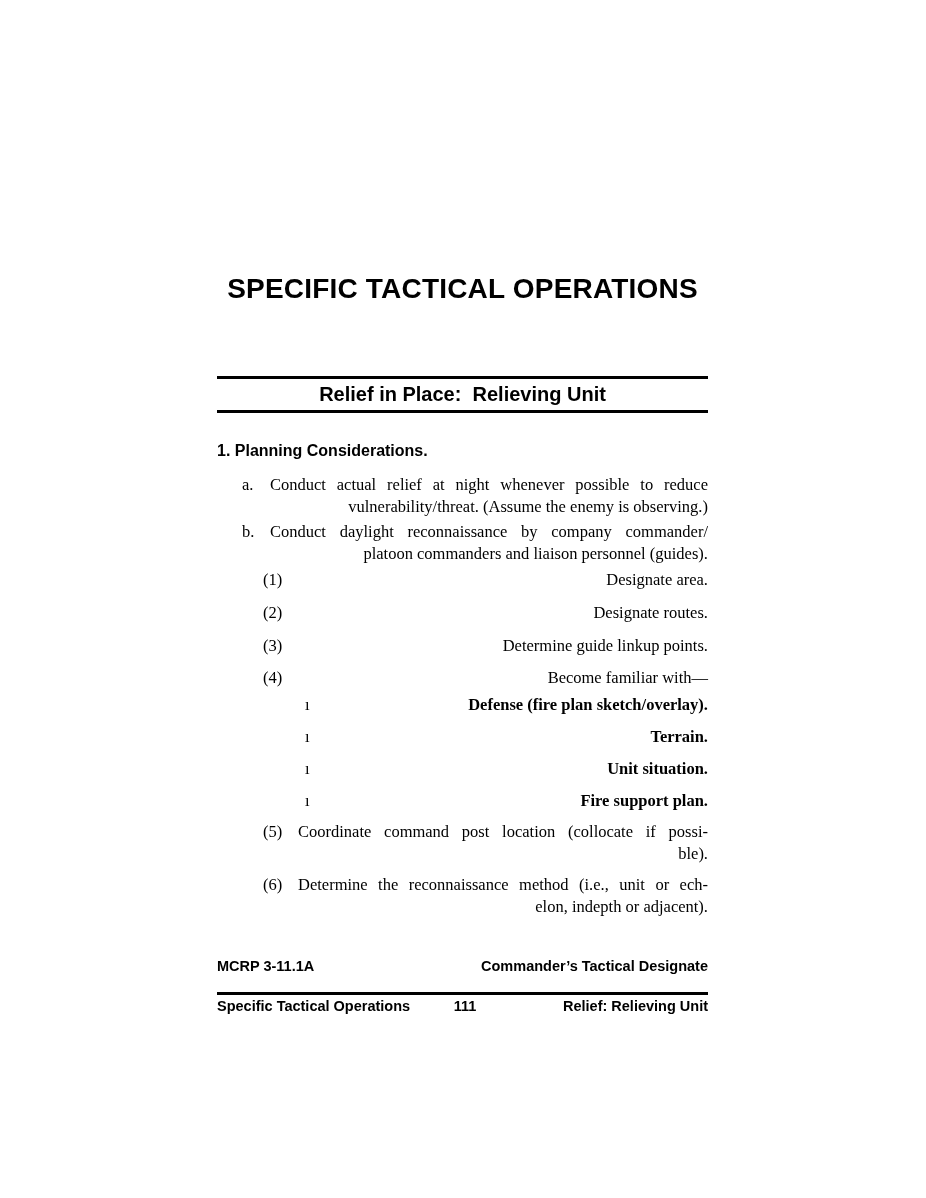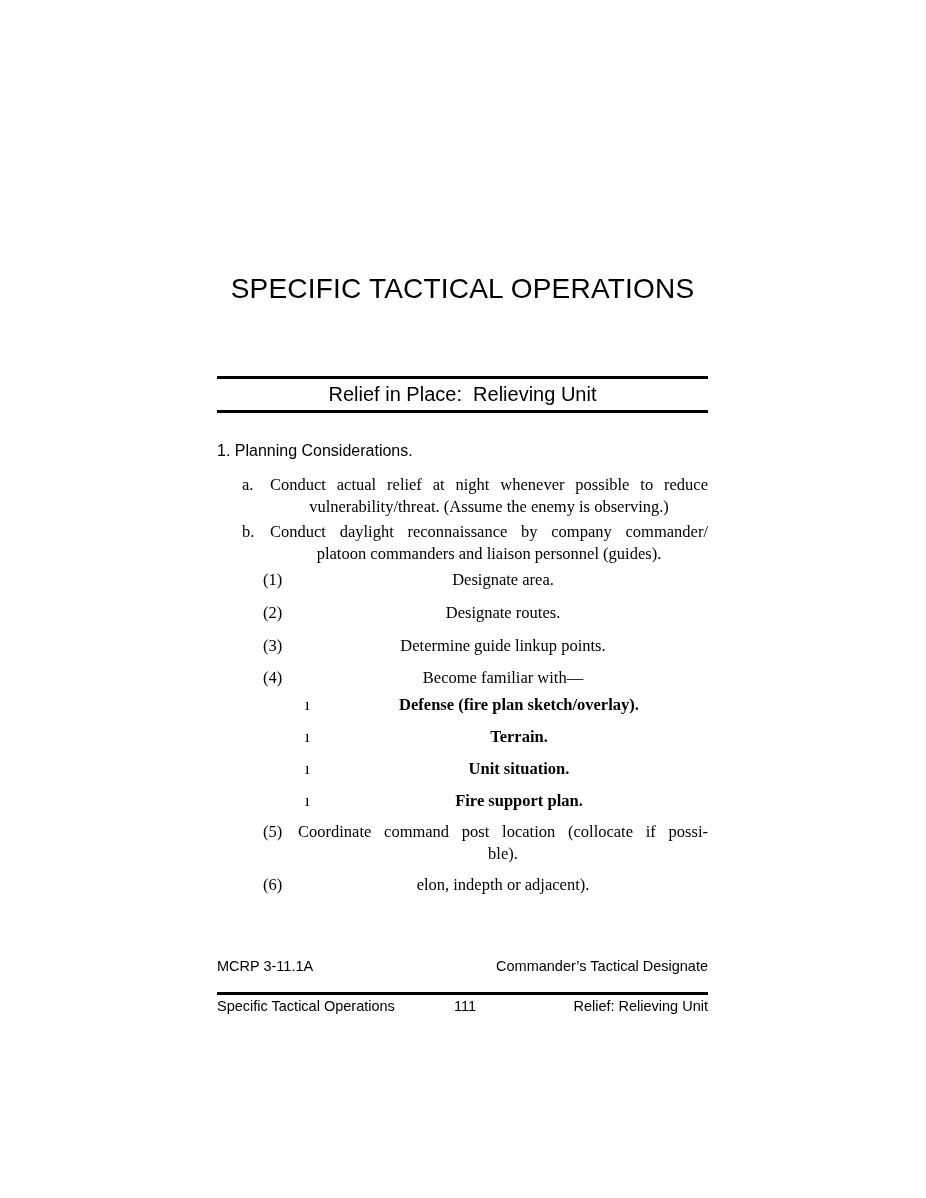--- a/index.html
+++ b/index.html
@@ -7,7 +7,7 @@
     position:relative; width:926px; height:1198px;
     background:#ffffff; color:#000; overflow:hidden;
   }
-  .sans { font-family:"Liberation Sans", sans-serif; font-weight:normal; }
+  .sans { font-family:"Liberation Sans", sans-serif; font-weight:bold; }
 
   .title {
     position:absolute; left:217px; top:274px; width:491px;

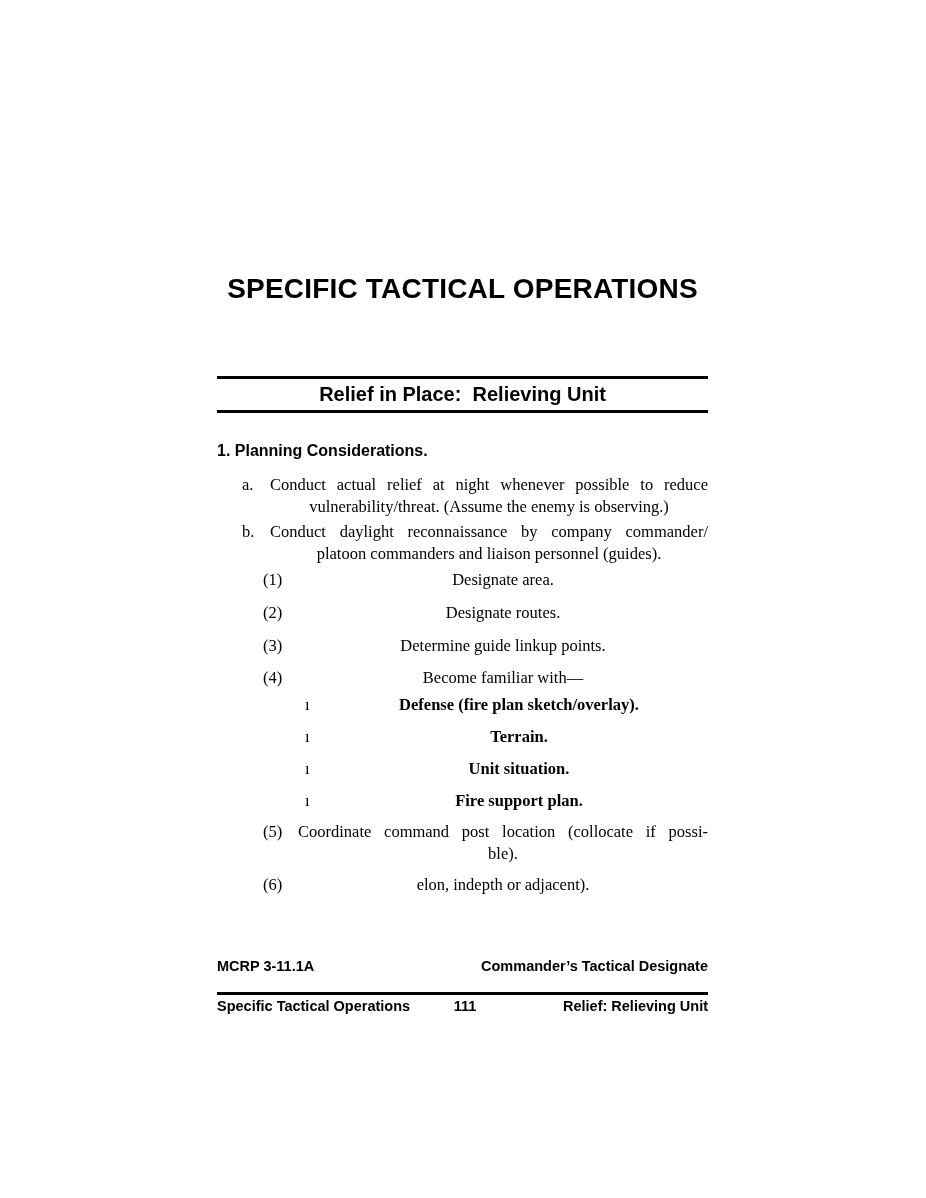--- a/index.html
+++ b/index.html
@@ -41,7 +41,7 @@
   .bullet   { left:305px; }
   .bullet .lbl { width:25px; }
   .bullet .txt { width:378px;font-weight:bold; }
-  .ln { text-align:center; }
+  .ln { text-align:right; }
   .jl { text-align:justify; text-align-last:justify; }
 
   .footer {

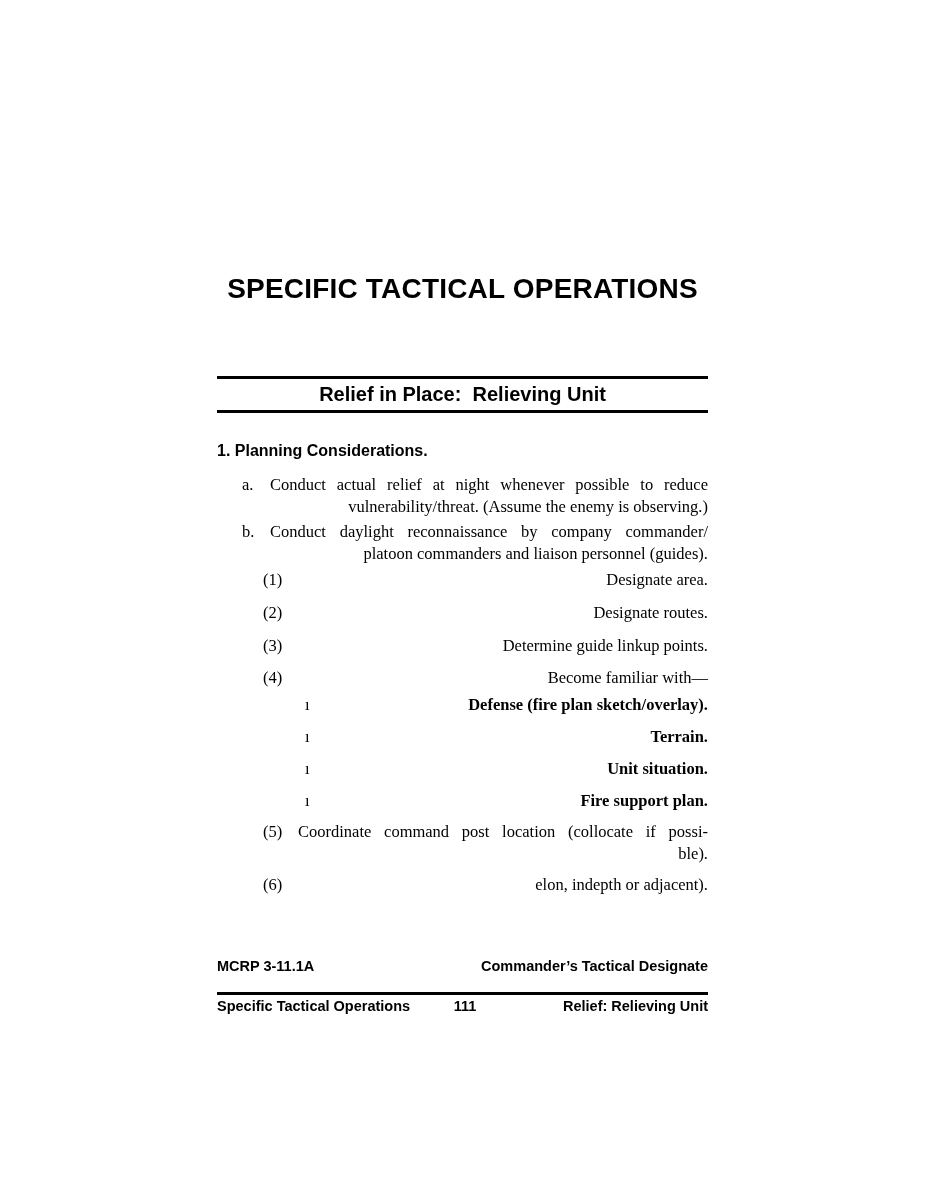--- a/index.html
+++ b/index.html
@@ -151,6 +151,7 @@
   <div class="row numbered" style="top:874px">
     <span class="lbl">(6)</span>
     <div class="txt">
+      <div class="ln jl">Determine the reconnaissance method (i.e., unit or ech-</div>
       <div class="ln">elon, indepth or adjacent).</div>
     </div>
   </div>

